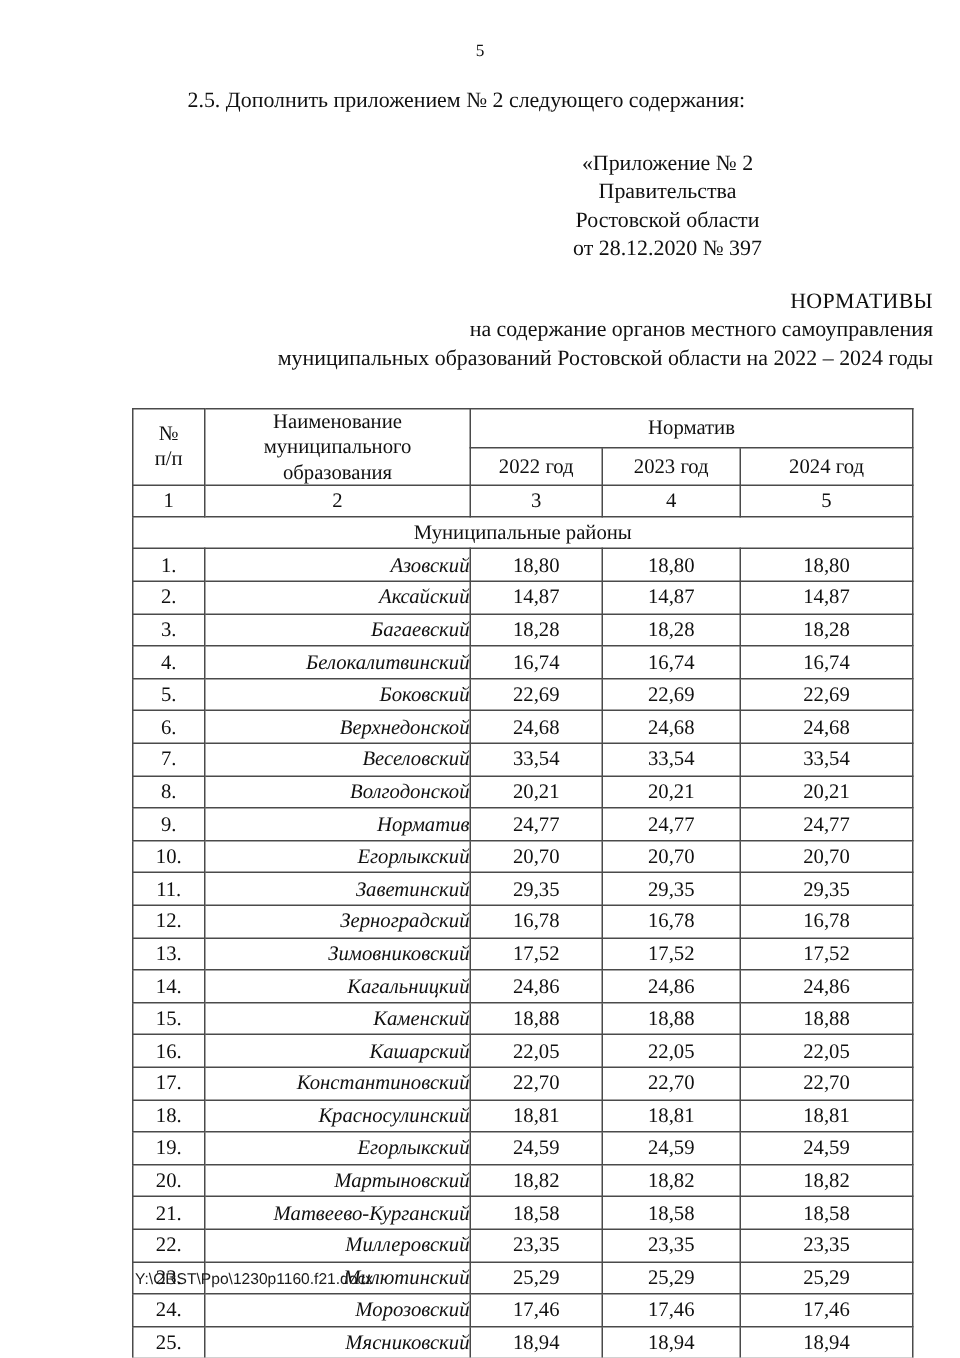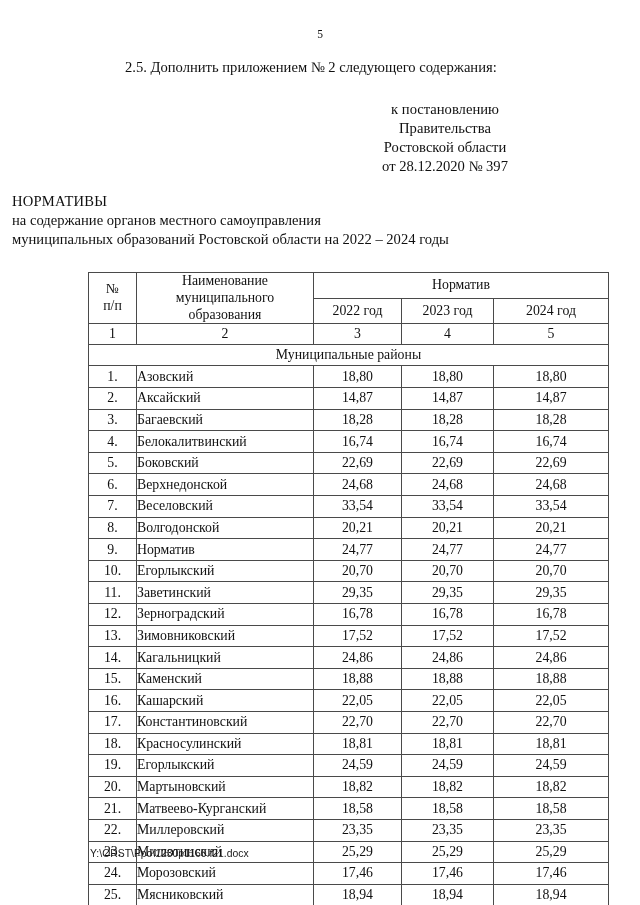--- a/index.html
+++ b/index.html
@@ -132,6 +132,7 @@
   <div class="intro-para">2.5. Дополнить приложением № 2 следующего содержания:</div>
 
   <div class="appendix-block">
+    <div>«Приложение № 2</div>
     <div>к постановлению</div>
     <div>Правительства</div>
     <div>Ростовской области</div>

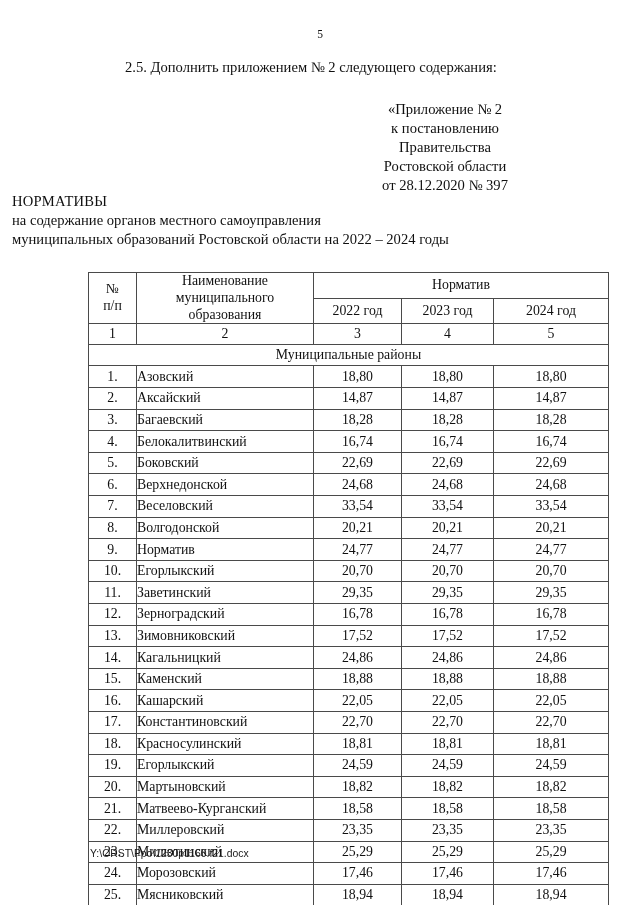--- a/index.html
+++ b/index.html
@@ -133,7 +133,6 @@
 
   <div class="appendix-block">
     <div>«Приложение № 2</div>
-    <div>к постановлению</div>
     <div>Правительства</div>
     <div>Ростовской области</div>
     <div>от 28.12.2020 № 397</div>

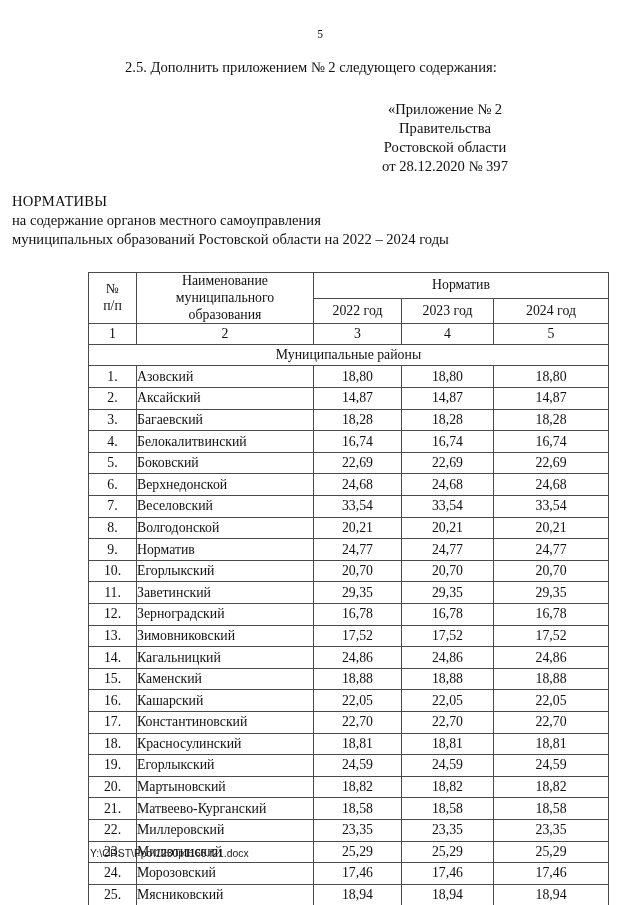--- a/index.html
+++ b/index.html
@@ -52,9 +52,9 @@
   .title-block {
     position: absolute;
     top: 192px;
-    left: 12px;
+    left: 22px;
     width: 600px;
-    text-align: left;
+    text-align: right;
     font-size: 14.6px;
     line-height: 1.30;
   }

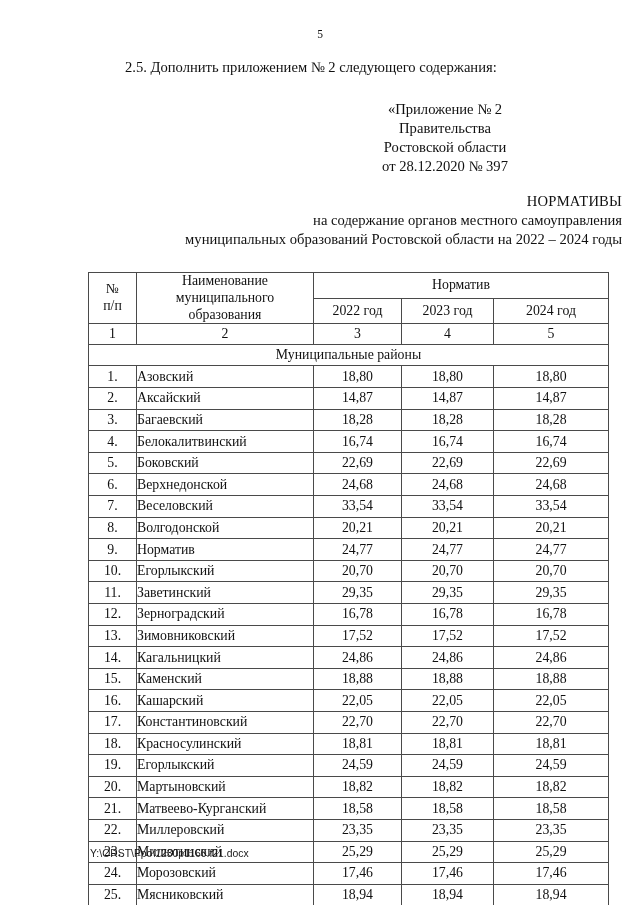--- a/index.html
+++ b/index.html
@@ -105,9 +105,10 @@
     font-size: 13.8px;
   }
   .cell-name {
-    text-align: left;
+    text-align: right;
     padding-left: 7px;
     font-size: 13.8px;
+    font-style: italic;
   }
   .cell-val {
     text-align: center;

